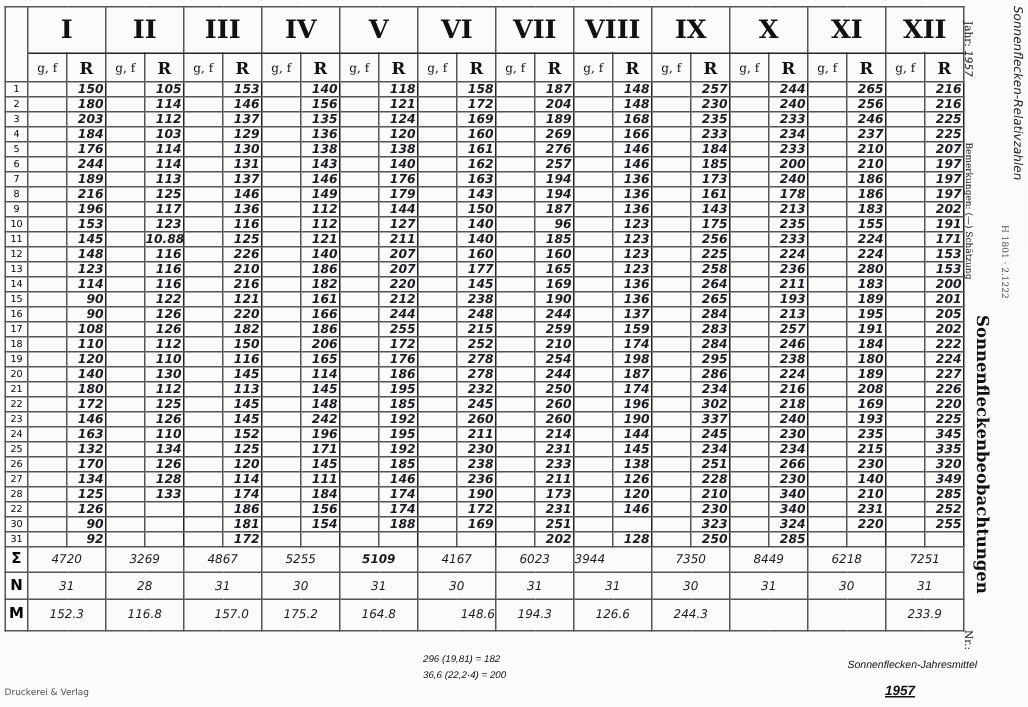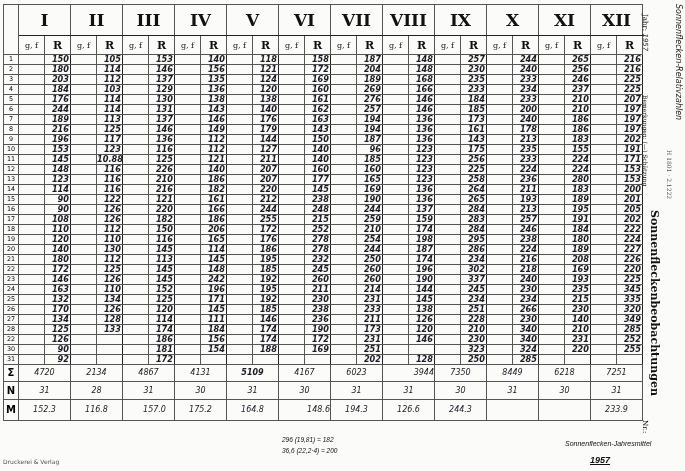--- a/index.html
+++ b/index.html
@@ -917,7 +917,7 @@
         <tr class="sum">
           <td class="d">Σ</td>
           <td colspan="2" style="text-align: center;">4720</td>
-          <td colspan="2" style="text-align: center;">2134</td>
+          <td colspan="2" style="text-align: center;">3269</td>
           <td colspan="2" style="text-align: center;">4867</td>
           <td colspan="2" style="text-align: center;">4131</td>
           <td colspan="2" style="text-align: center; font-weight: bold;">5109</td>

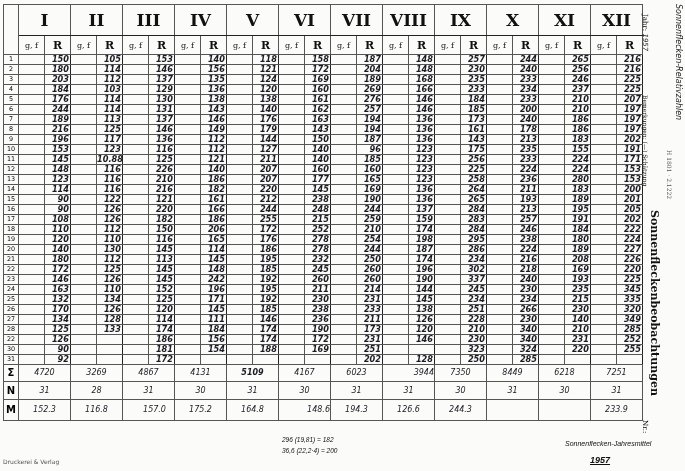--- a/index.html
+++ b/index.html
@@ -919,7 +919,7 @@
           <td colspan="2" style="text-align: center;">4720</td>
           <td colspan="2" style="text-align: center;">3269</td>
           <td colspan="2" style="text-align: center;">4867</td>
-          <td colspan="2" style="text-align: center;">4131</td>
+          <td colspan="2" style="text-align: center;">5255</td>
           <td colspan="2" style="text-align: center; font-weight: bold;">5109</td>
           <td colspan="2" style="text-align: center;">4167</td>
           <td colspan="2" style="text-align: center;">6023</td>

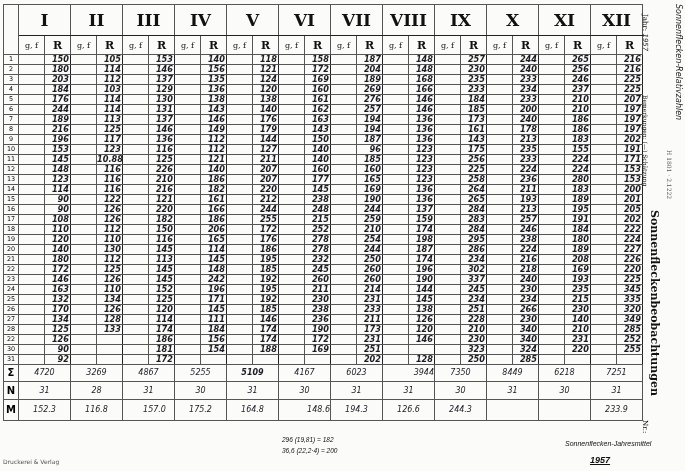--- a/index.html
+++ b/index.html
@@ -923,7 +923,7 @@
           <td colspan="2" style="text-align: center; font-weight: bold;">5109</td>
           <td colspan="2" style="text-align: center;">4167</td>
           <td colspan="2" style="text-align: center;">6023</td>
-          <td colspan="2" style="text-align: right;">3944</td>
+          <td colspan="2" style="text-align: left;">3944</td>
           <td colspan="2" style="text-align: center;">7350</td>
           <td colspan="2" style="text-align: center;">8449</td>
           <td colspan="2" style="text-align: center;">6218</td>

